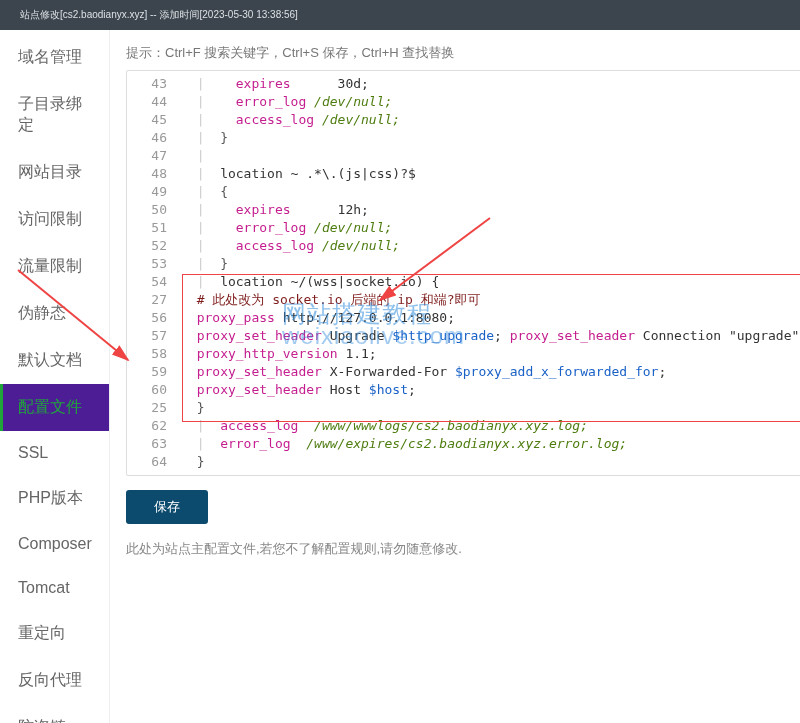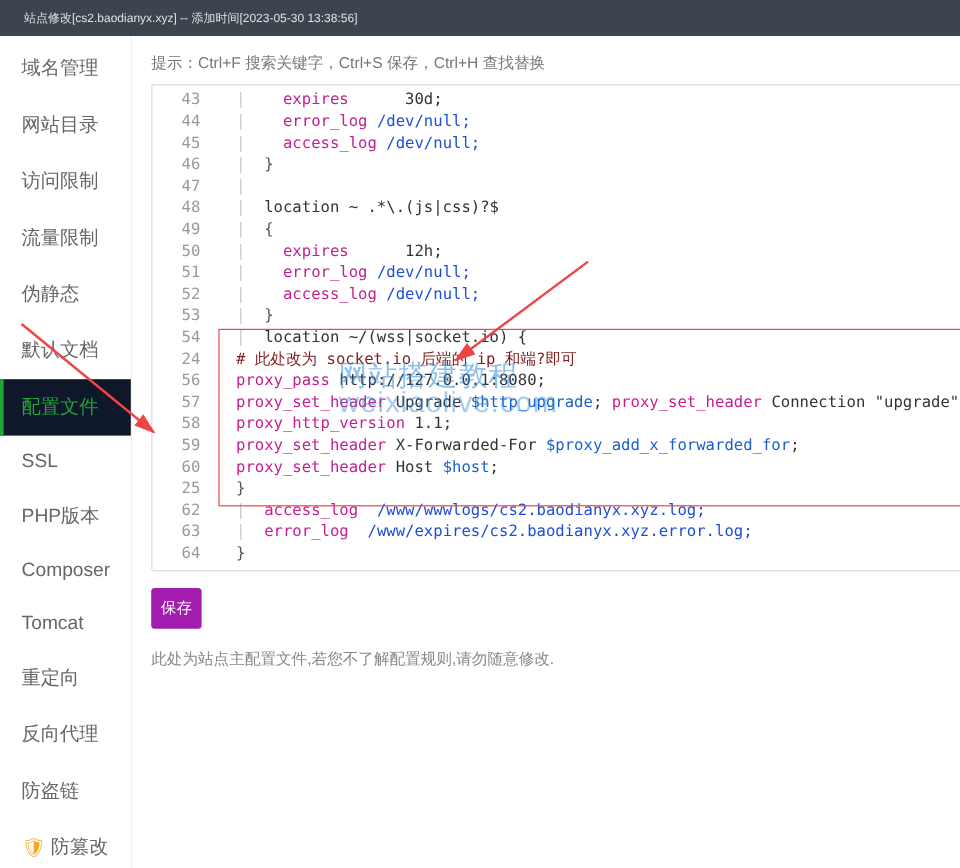--- a/index.html
+++ b/index.html
@@ -42,6 +42,9 @@
         <span>域名管理</span>
       </div>
       <div class="sidebar-item">
+        <span>子目录绑定</span>
+      </div>
+      <div class="sidebar-item">
         <span>网站目录</span>
       </div>
       <div class="sidebar-item">

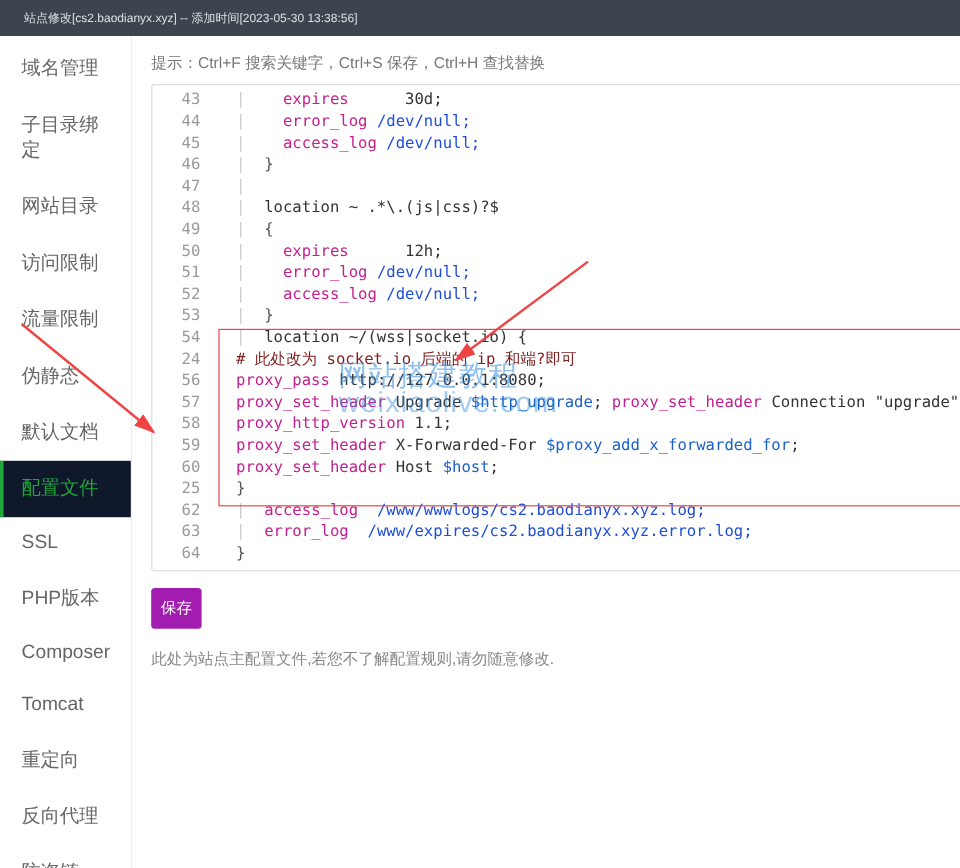--- a/index.html
+++ b/index.html
@@ -20,7 +20,7 @@
     .tok-brace { color: #555; }
     .tok-comment { color: #7f1d1d; }
     .tok-var { color: #1a61c7; text-align: right; }
-    .tok-path { color: #1d4ed8; }
+    .tok-path { color: #4d7c0f; font-style: italic; }
     .highlight-box { position: absolute; border: 1px solid #ef4444; pointer-events: none; left: 55px; right: 6px; top: 203px; height: 148px; }
     .watermark { position: absolute; left: 282px; top: 303px; font-size: 24px; font-weight: normal; color: rgba(50,140,220,0.45); letter-spacing: 1px; pointer-events: none; line-height: 22px; }
     .wm-cn { color: rgba(50,140,220,0.55); }

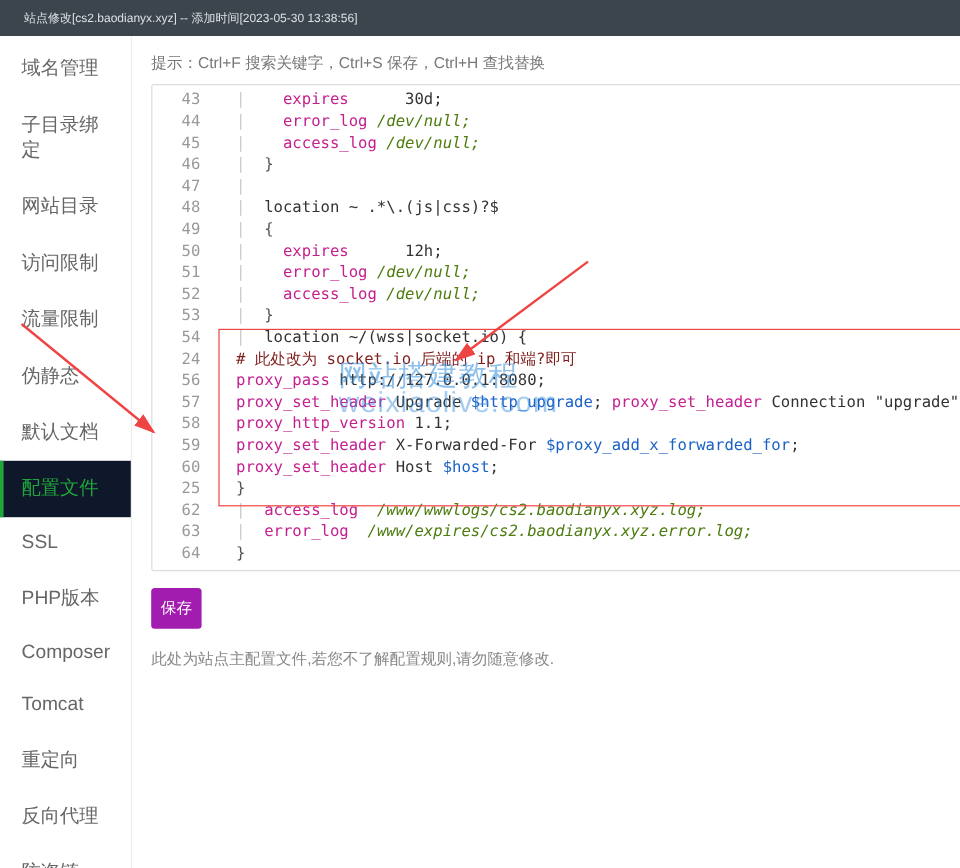--- a/index.html
+++ b/index.html
@@ -142,7 +142,7 @@
           <div class="code-content">  <span style="color: rgb(204, 204, 204);">|</span>  <span class="tok-str">location ~/(wss|socket.io) {</span></div>
         </div>
         <div class="code-line">
-          <div class="gutter">24</div>
+          <div class="gutter">27</div>
           <div class="code-content">  <span class="tok-comment"># 此处改为 socket.io 后端的 ip 和端?即可</span></div>
         </div>
         <div class="code-line">

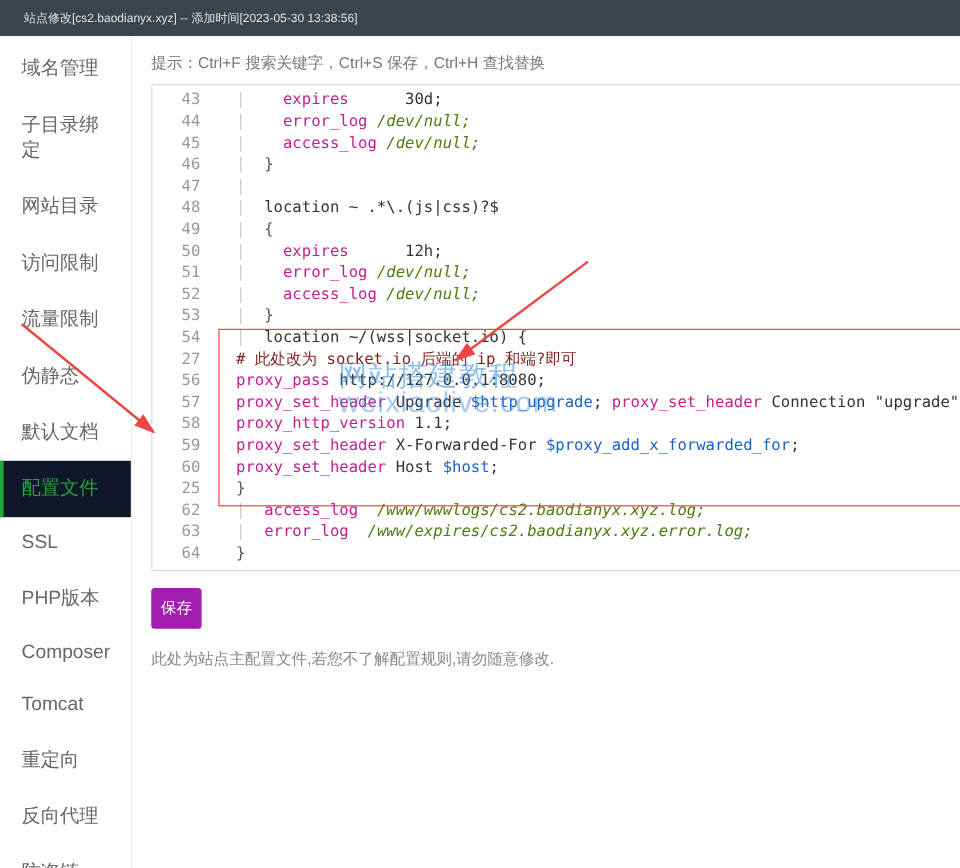--- a/index.html
+++ b/index.html
@@ -8,7 +8,7 @@
     .container { display: flex; min-height: 690px; }
     .sidebar { width: 110px; background: #fff; border-right: 1px solid #eee; padding-top: 4px; }
     .sidebar-item { padding: 13px 18px; color: #666; cursor: pointer; font-size: 16px; display: flex; align-items: center; gap: 4px; }
-    .sidebar-item.active { color: #20a53a; border-left: 3px solid #20a53a; padding-left: 15px; background: #0f172a; }
+    .sidebar-item.active { color: #20a53a; border-left: 3px solid #20a53a; padding-left: 15px; background: #4c1d95; }
     .main { flex: 1; padding: 14px 16px; background: #fff; }
     .hint { color: #777; font-size: 13px; margin-bottom: 8px; }
     .code-editor { border: 1px solid #ddd; border-radius: 2px; background: #fff; font-family: Consolas, Monaco, monospace; font-size: 13px; line-height: 18px; position: relative; padding: 4px 0; }

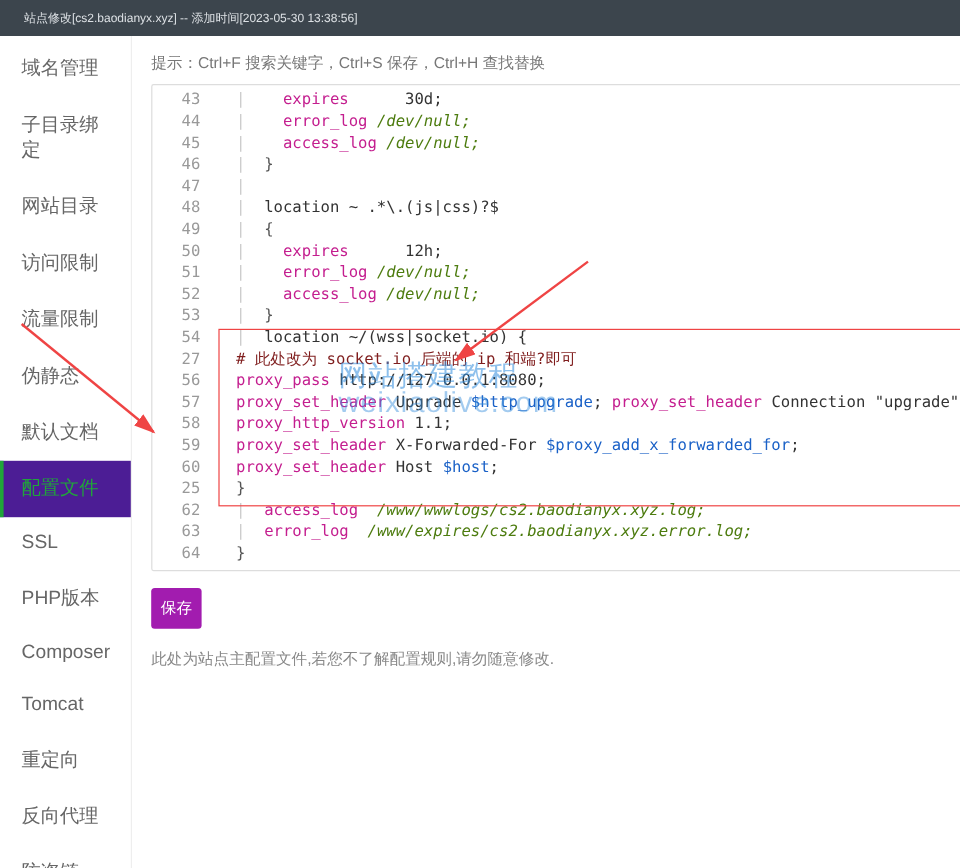--- a/index.html
+++ b/index.html
@@ -24,7 +24,7 @@
     .highlight-box { position: absolute; border: 1px solid #ef4444; pointer-events: none; left: 55px; right: 6px; top: 203px; height: 148px; }
     .watermark { position: absolute; left: 282px; top: 303px; font-size: 24px; font-weight: normal; color: rgba(50,140,220,0.45); letter-spacing: 1px; pointer-events: none; line-height: 22px; }
     .wm-cn { color: rgba(50,140,220,0.55); }
-    .save-btn { background: #a21caf; color: #fff; border: none; padding: 8px 8px; border-radius: 3px; font-size: 13px; margin-top: 14px; cursor: pointer; }
+    .save-btn { background: #0c4a6e; color: #fff; border: none; padding: 8px 28px; border-radius: 3px; font-size: 13px; margin-top: 14px; cursor: pointer; }
     .footer-hint { color: #888; font-size: 13px; margin-top: 16px; }
     .shield { color: #f5a623; }
     .arrow { position: absolute; pointer-events: none; }

